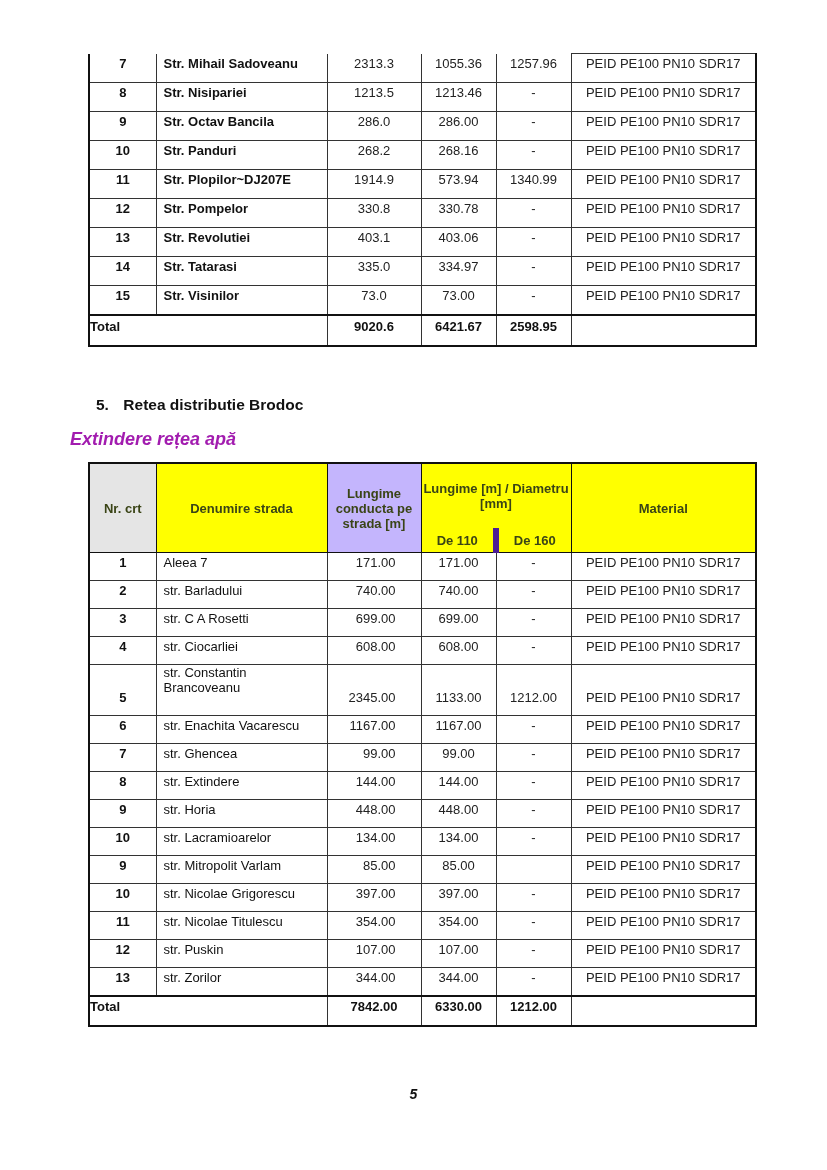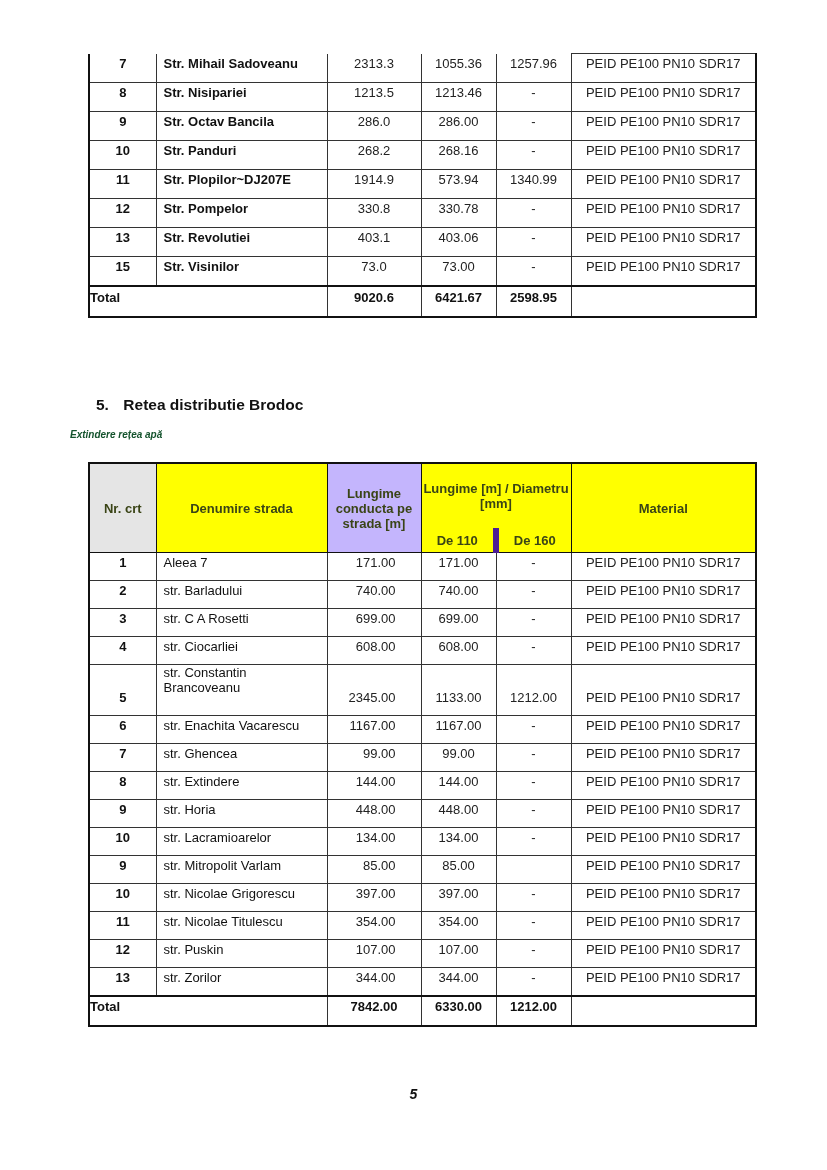--- a/index.html
+++ b/index.html
@@ -169,6 +169,14 @@
       <td class="name bold">Str. Revolutiei</td>
       <td class="num">403.1</td>
       <td class="num">403.06</td>
+      <td class="num">-</td>
+      <td class="mat">PEID PE100 PN10 SDR17</td>
+    </tr>
+    <tr class="row">
+      <td class="nr">14</td>
+      <td class="name bold">Str. Tatarasi</td>
+      <td class="num">335.0</td>
+      <td class="num">334.97</td>
       <td class="num">-</td>
       <td class="mat">PEID PE100 PN10 SDR17</td>
     </tr>

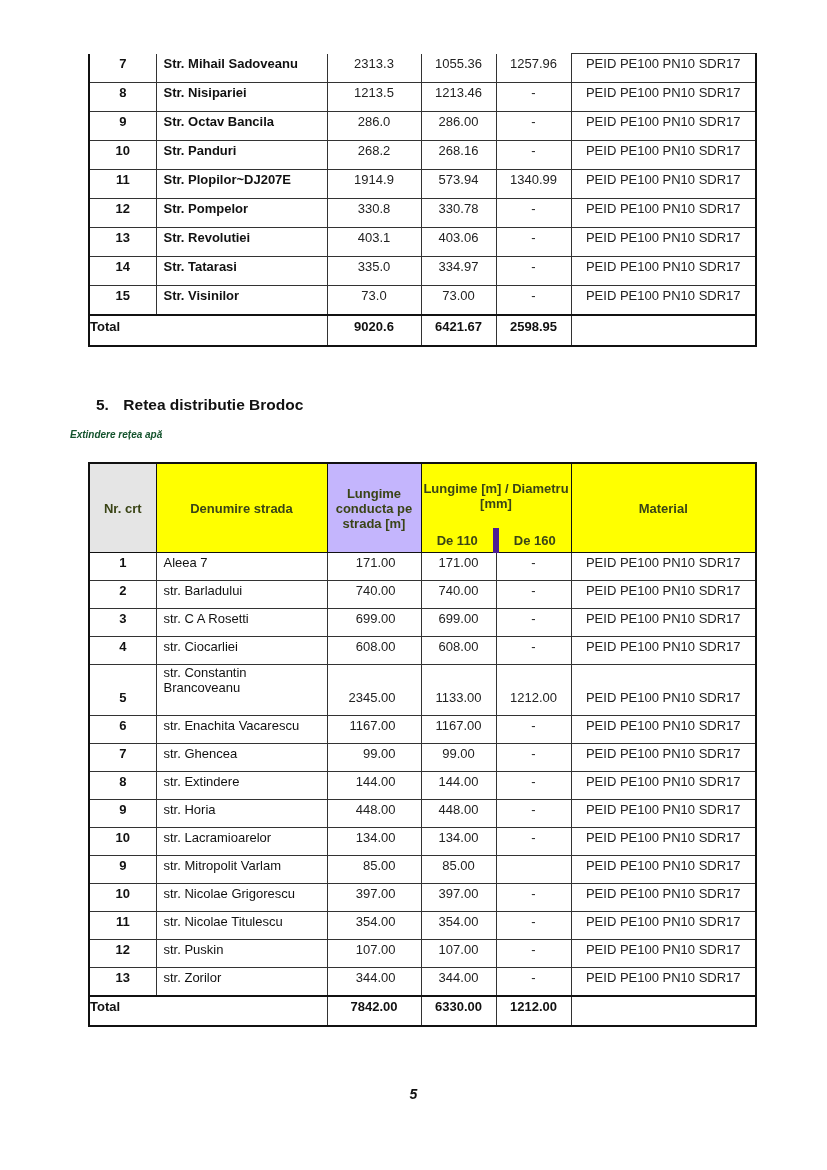--- a/index.html
+++ b/index.html
@@ -64,10 +64,10 @@
       position: absolute;
       left: 70px;
       top: 429px;
-      font-size: 10px;
+      font-size: 18px;
       font-weight: bold;
       font-style: italic;
-      color: #14532d;
+      color: #a21caf;
     }
 
     

